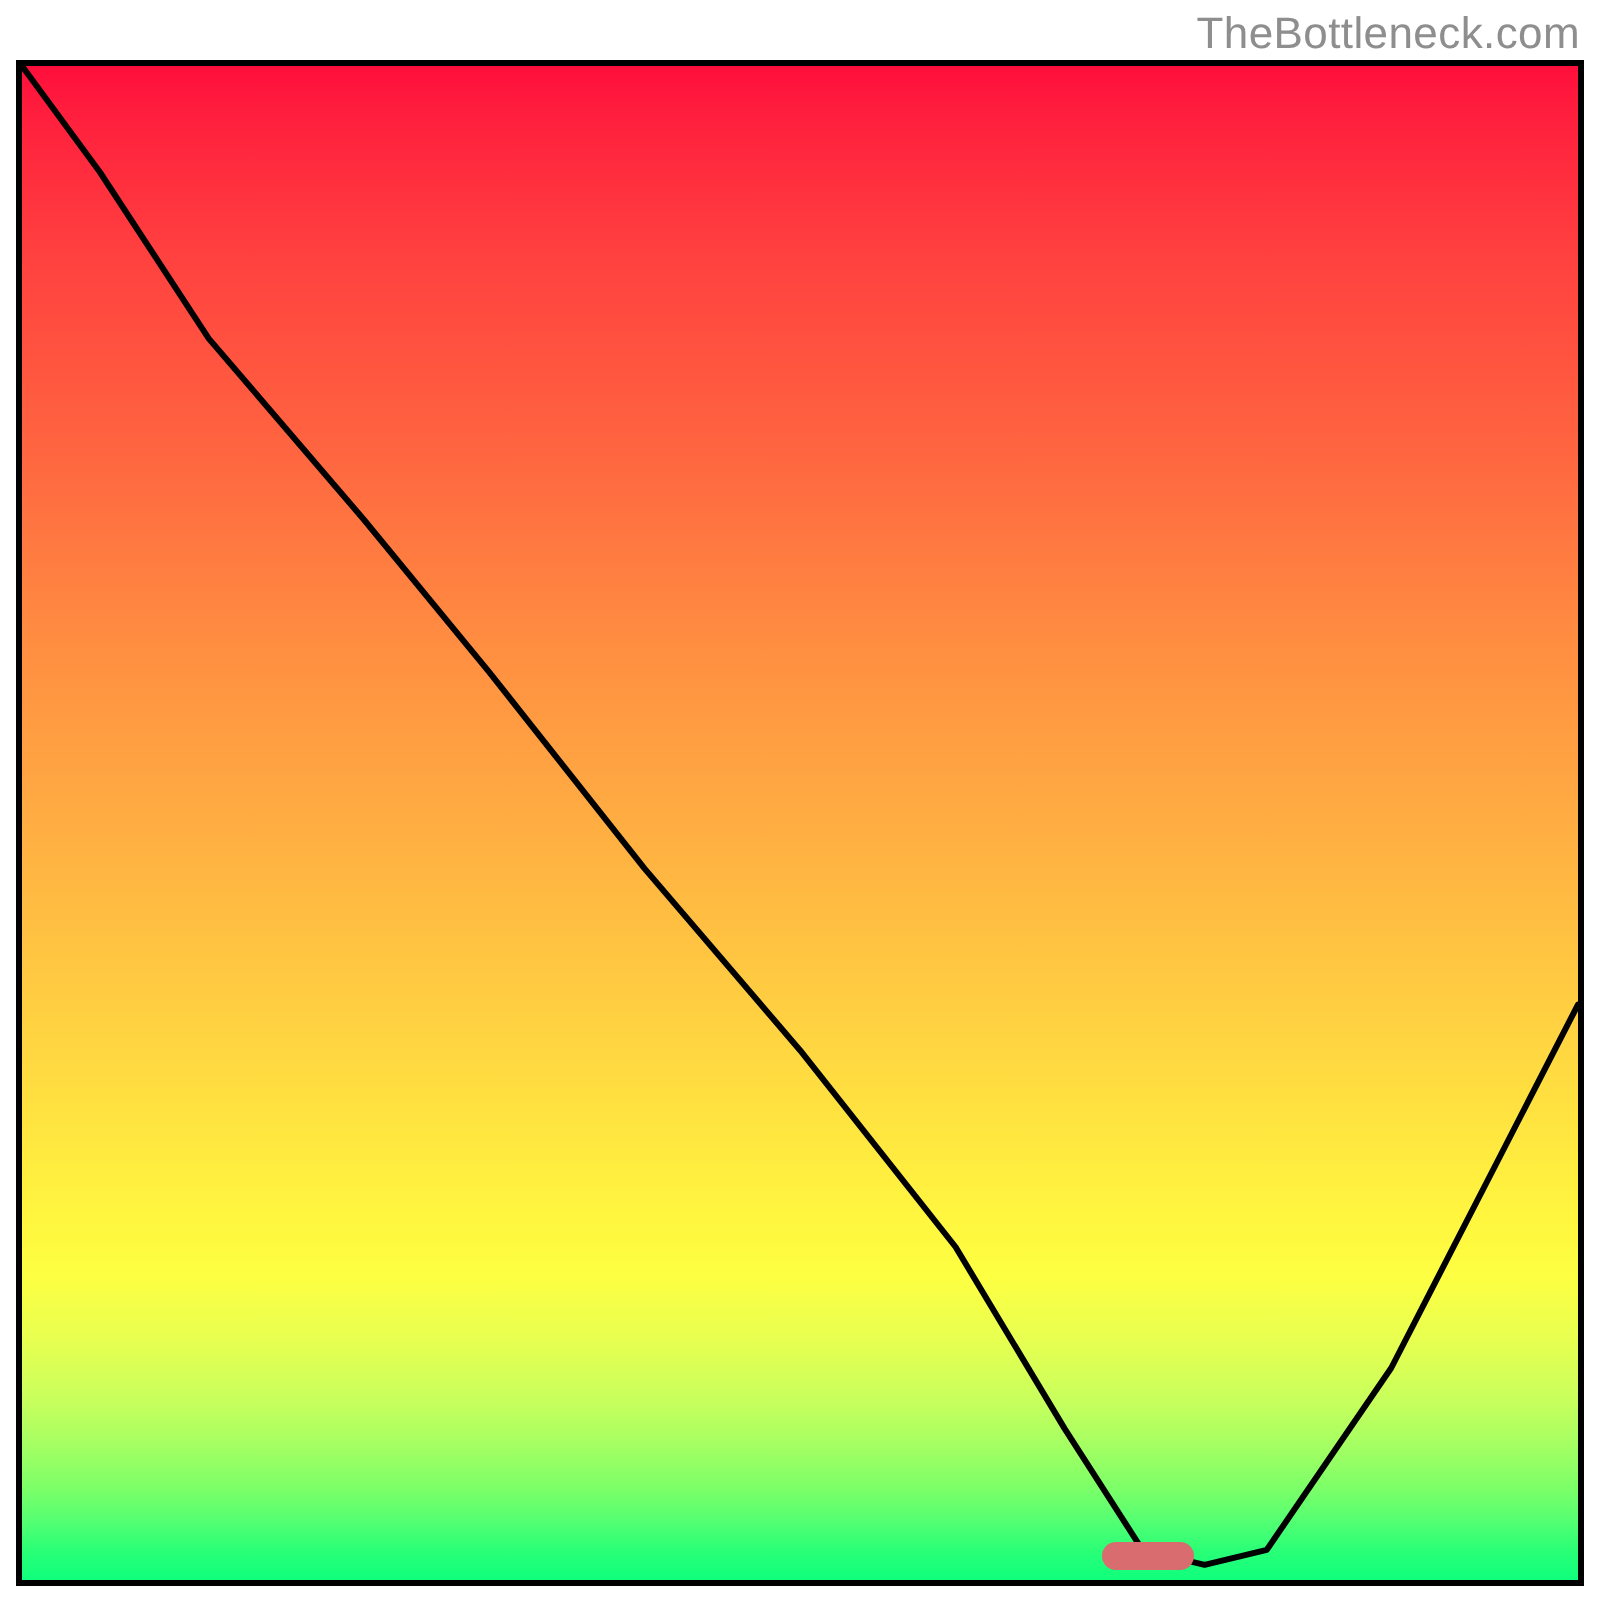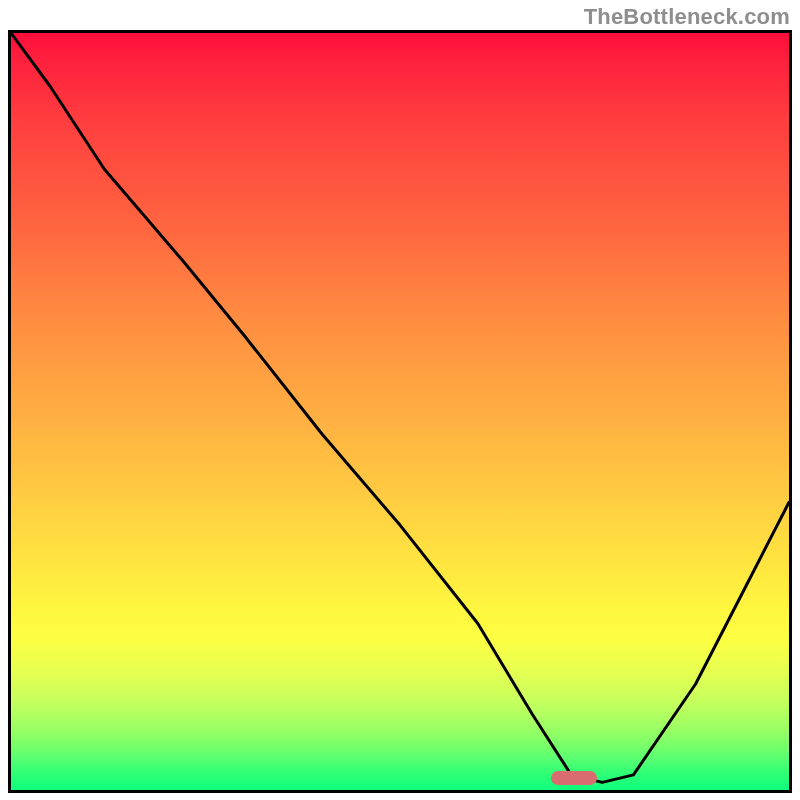--- a/index.html
+++ b/index.html
@@ -62,7 +62,7 @@
     right: 10px;
     font-family: Arial, Helvetica, sans-serif;
     font-size: 22px;
-    font-weight: 700;
+    font-weight: 400;
     color: #8e8e8e;
     letter-spacing: 0.2px;
   }

